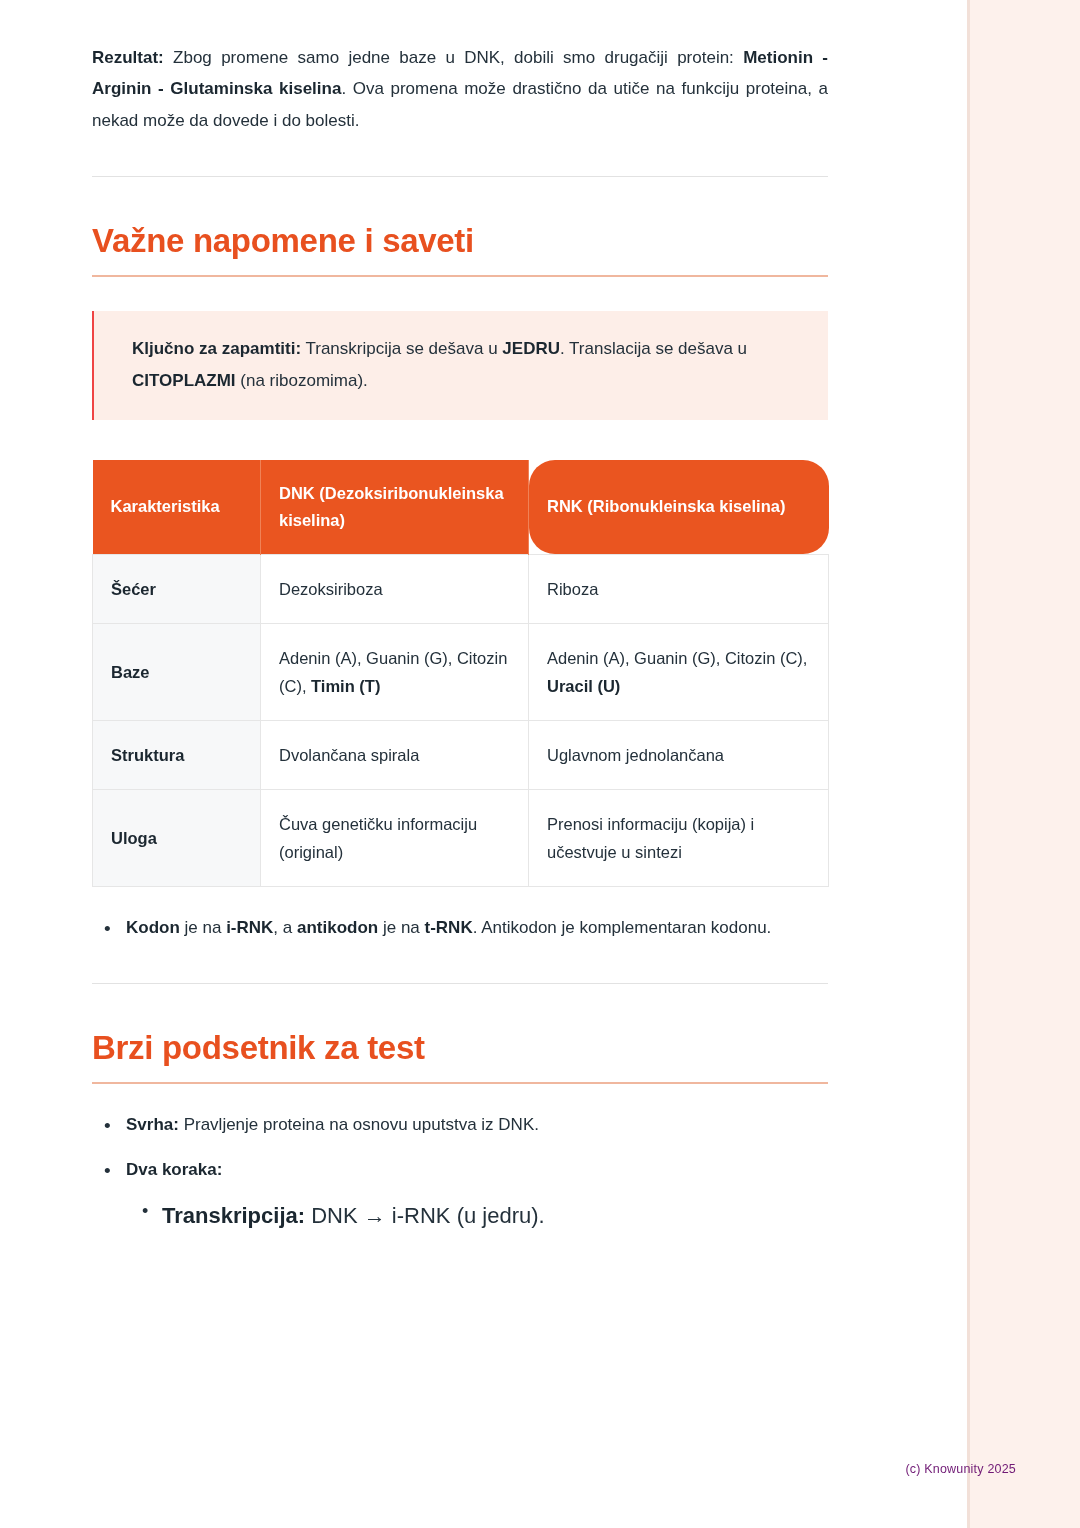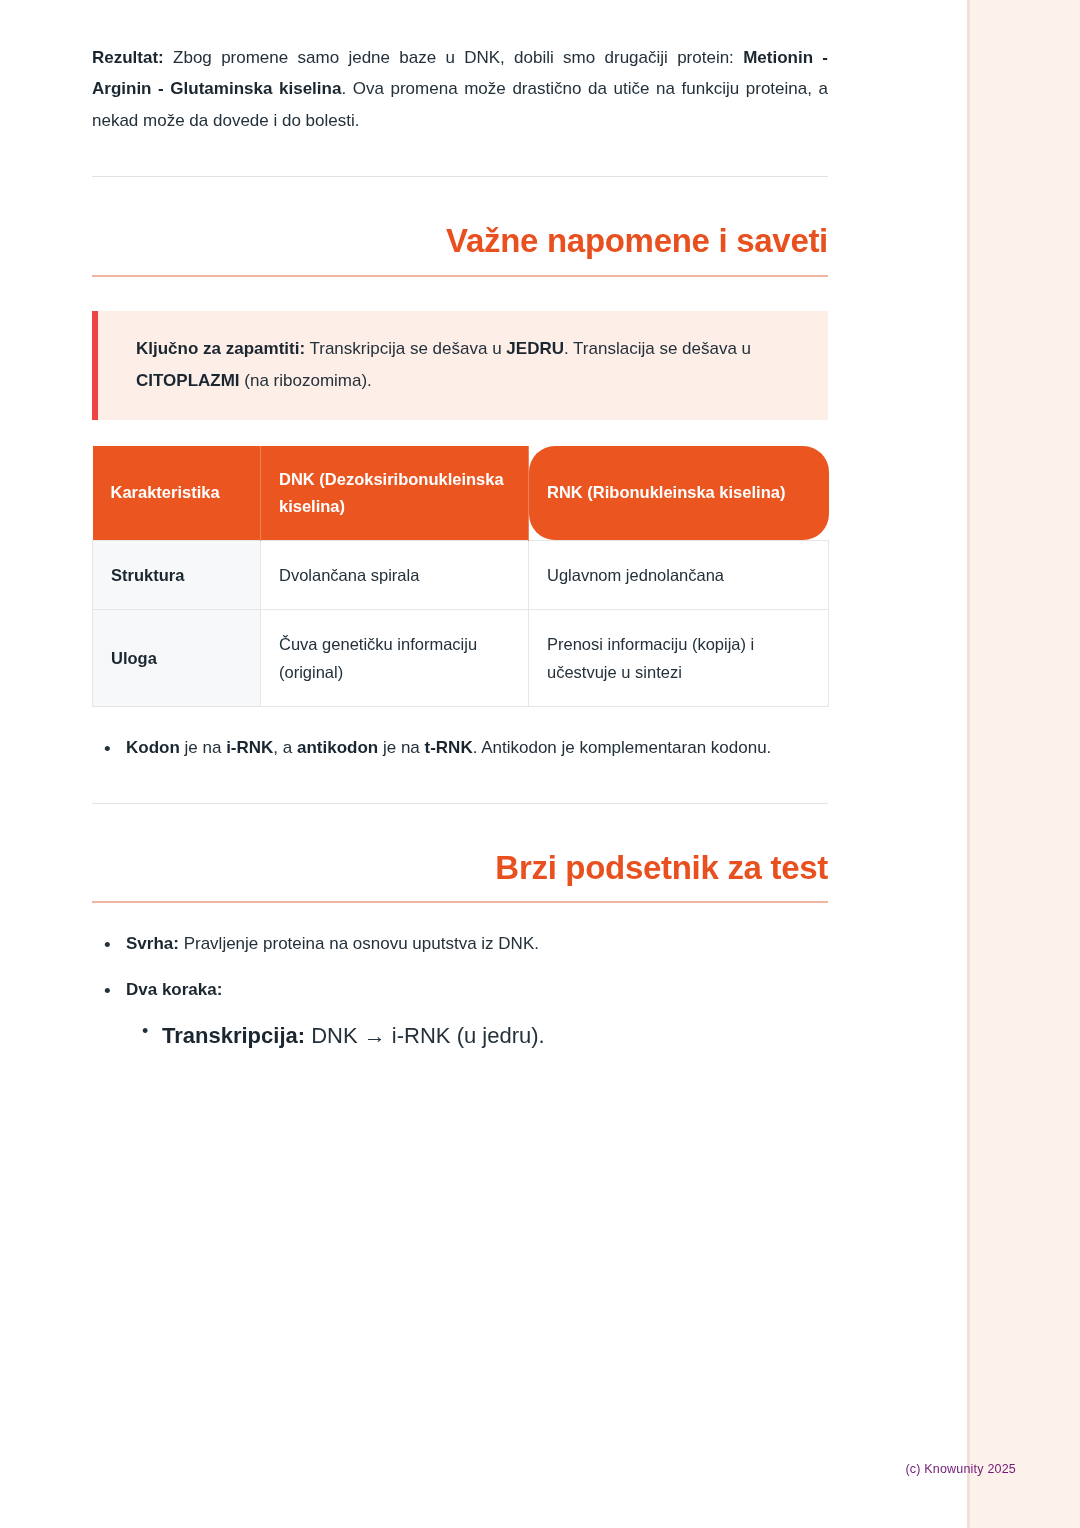--- a/index.html
+++ b/index.html
@@ -68,7 +68,6 @@
     font-weight: bold;
     margin: 44px 0 0 0;
     letter-spacing: -0.3px;
-    text-align: right;
   }
   .title-rule {
     border: 0;

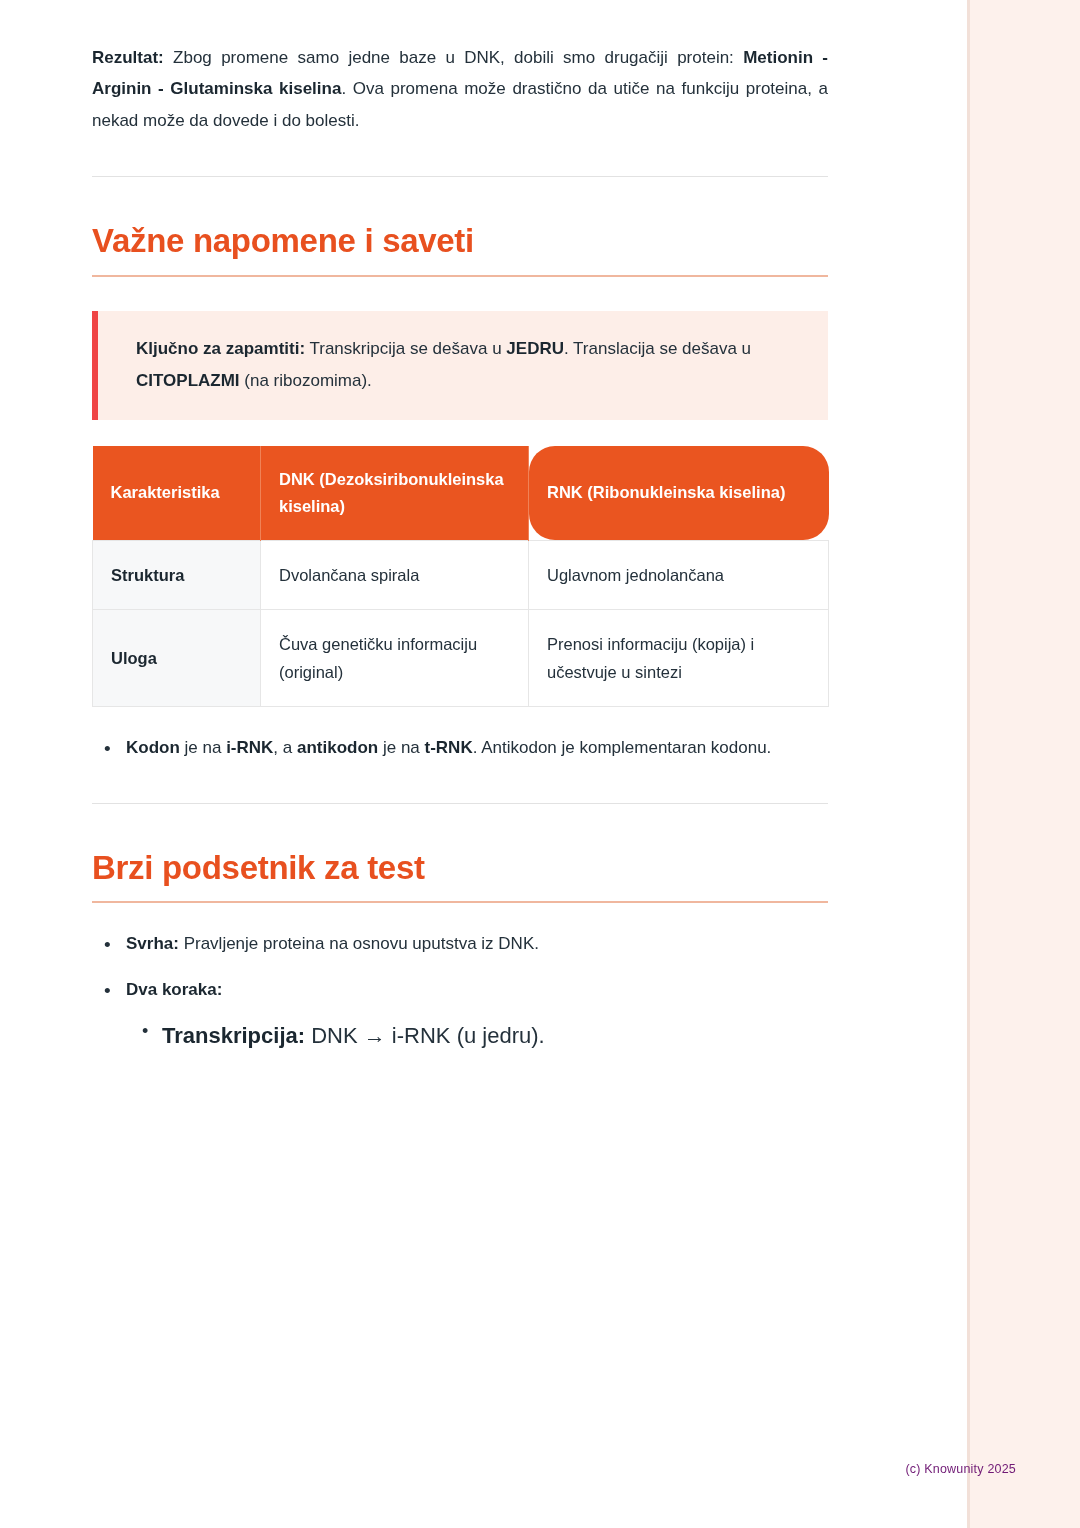--- a/index.html
+++ b/index.html
@@ -78,7 +78,7 @@
   .callout {
     margin-top: 34px;
     background: #fdeee8;
-    border-left: 6px solid #ef4444;
+    border-left: 2px solid #ef4444;
     padding: 22px 26px 22px 38px;
     font-size: 17px;
     line-height: 1.9;

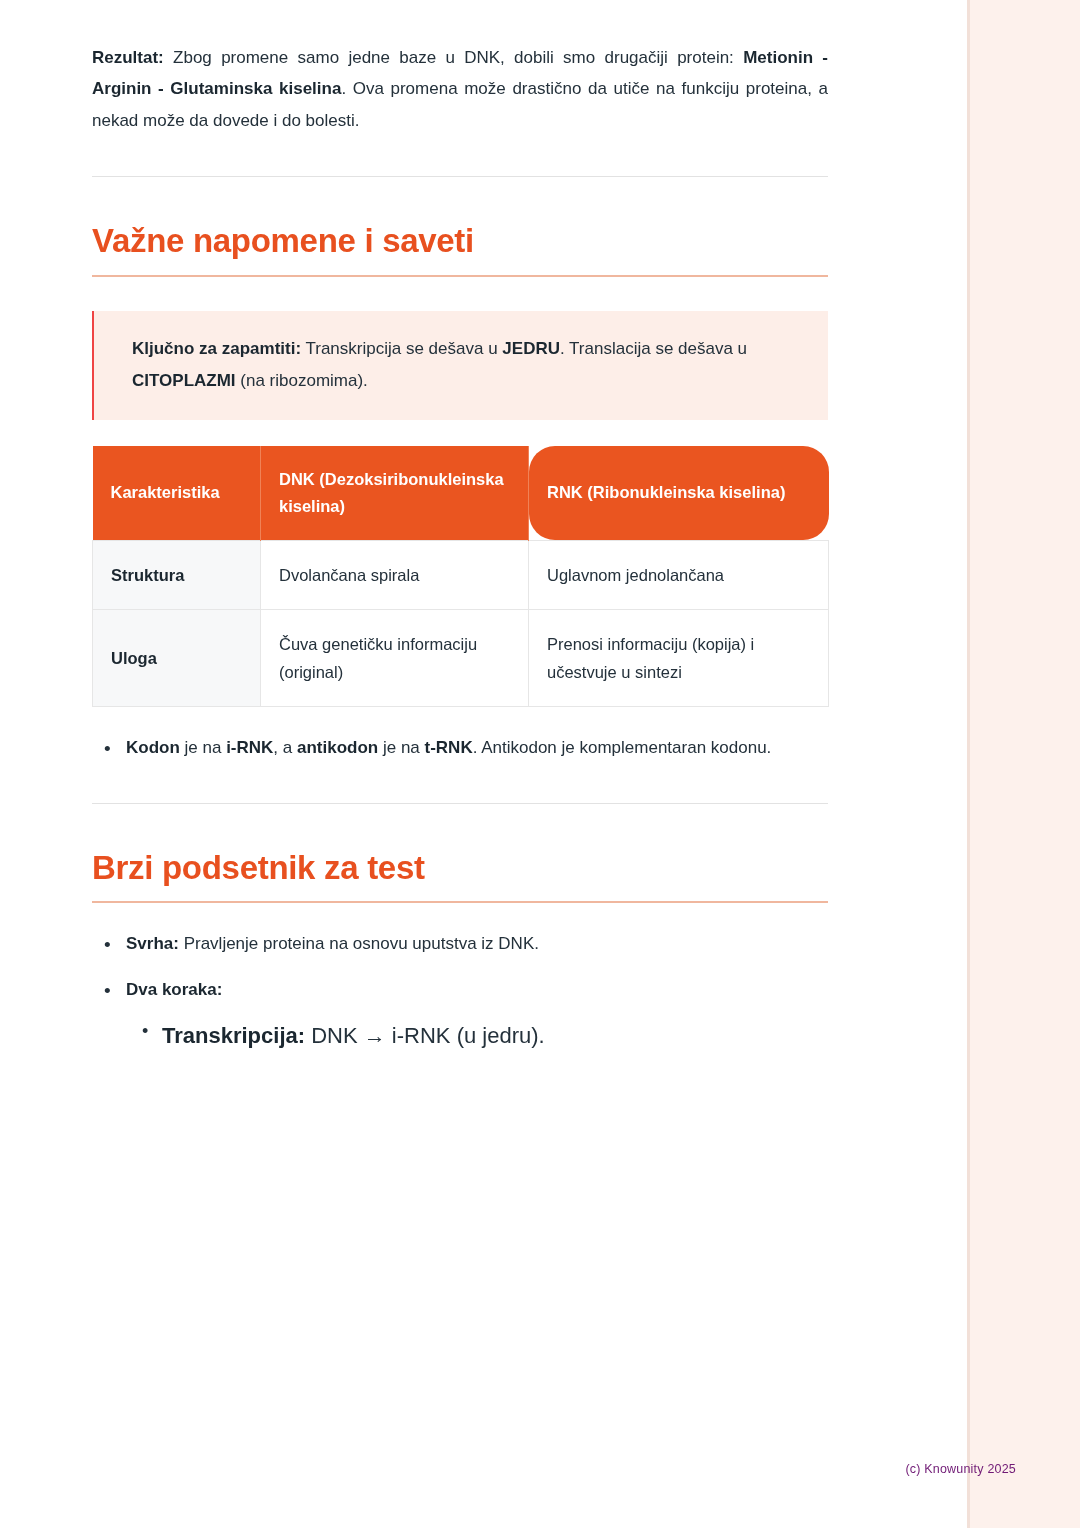--- a/index.html
+++ b/index.html
@@ -123,7 +123,7 @@
     font-size: 18px;
   }
   table.cmp {
-    margin-top: 26px;
+    margin-top: 40px;
     width: 736px;
     border-collapse: collapse;
     table-layout: fixed;

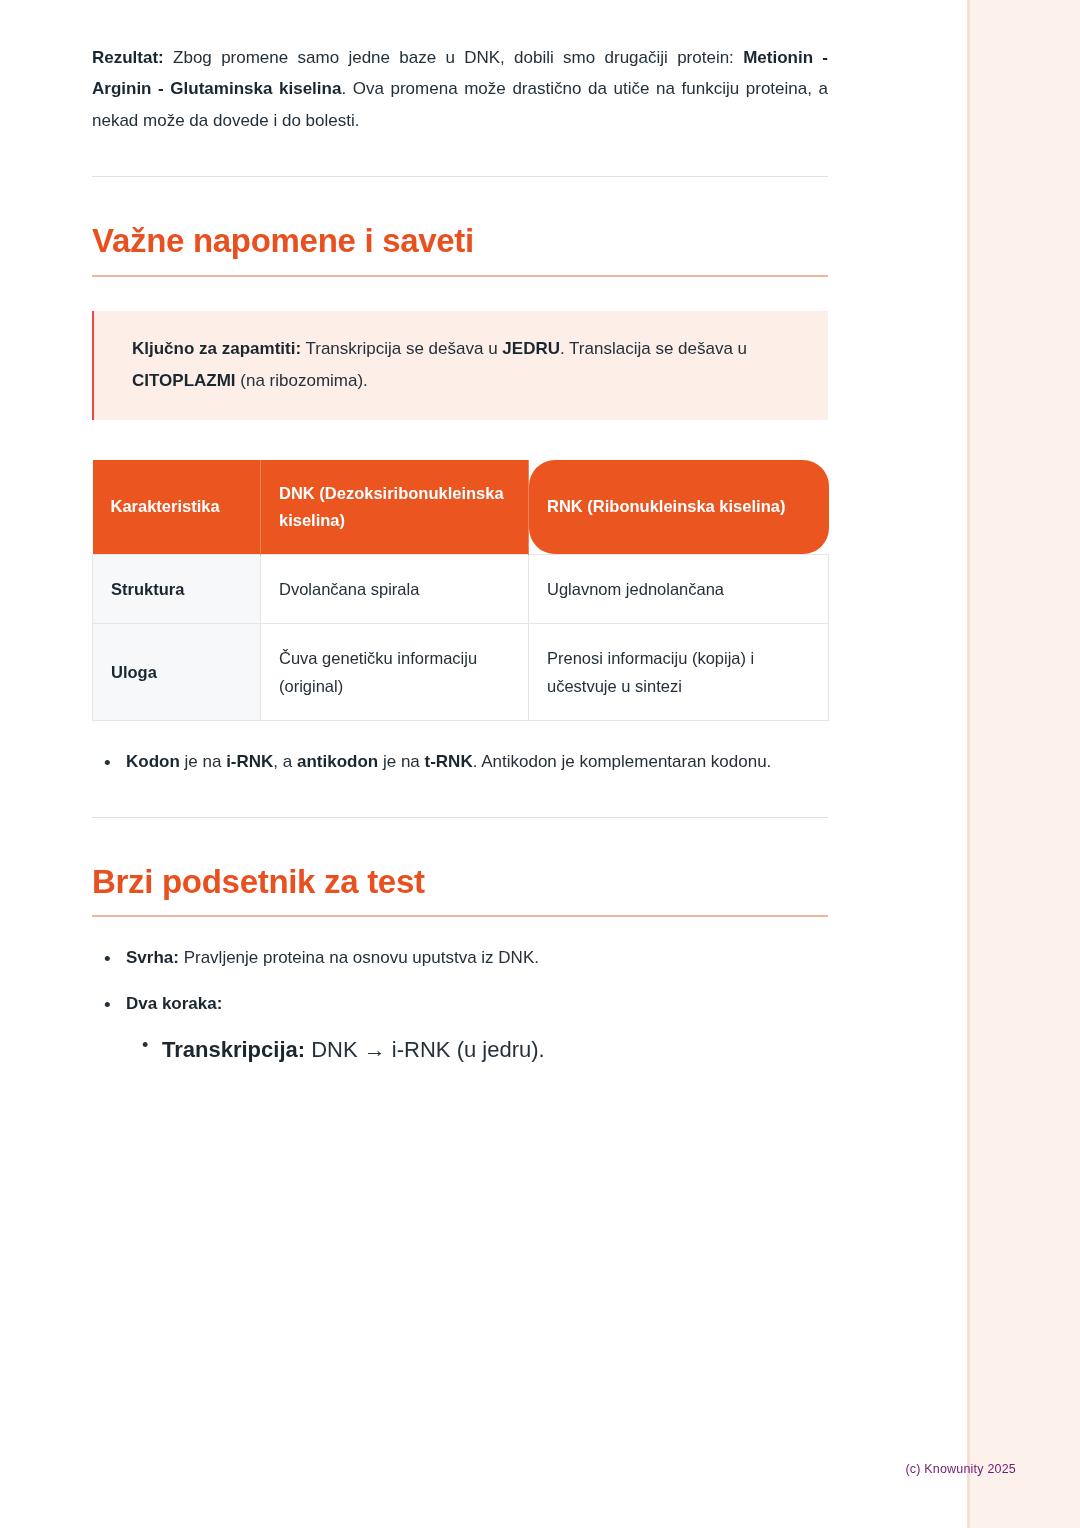--- a/index.html
+++ b/index.html
@@ -203,6 +203,11 @@
         </tr>
       </thead>
       <tbody>
+        <tr>
+          <td class="rowhead">Šećer</td>
+          <td><span>Dezoksiriboza</span><strong></strong></td>
+          <td><span>Riboza</span><strong></strong></td>
+        </tr>
         <tr>
           <td class="rowhead">Struktura</td>
           <td><span>Dvolančana spirala</span><strong></strong></td>

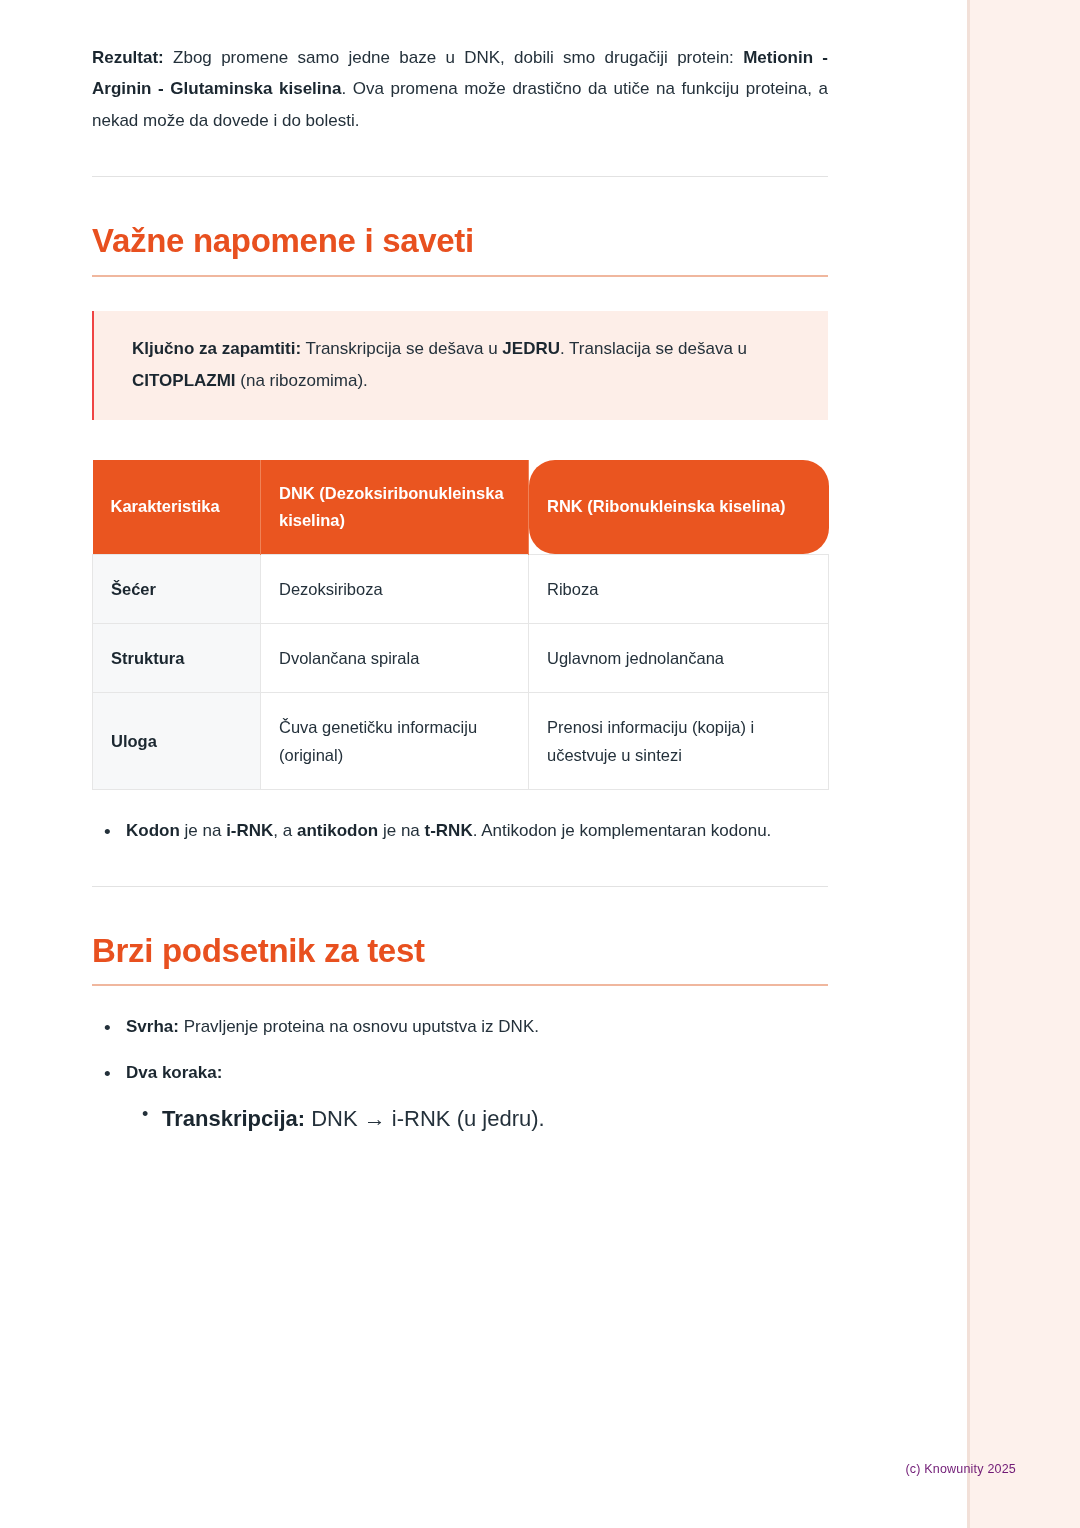--- a/index.html
+++ b/index.html
@@ -207,6 +207,11 @@
           <td class="rowhead">Šećer</td>
           <td><span>Dezoksiriboza</span><strong></strong></td>
           <td><span>Riboza</span><strong></strong></td>
+        </tr>
+        <tr>
+          <td class="rowhead">Baze</td>
+          <td><span>Adenin (A), Guanin (G), Citozin (C), </span><strong>Timin (T)</strong></td>
+          <td><span>Adenin (A), Guanin (G), Citozin (C), </span><strong>Uracil (U)</strong></td>
         </tr>
         <tr>
           <td class="rowhead">Struktura</td>

